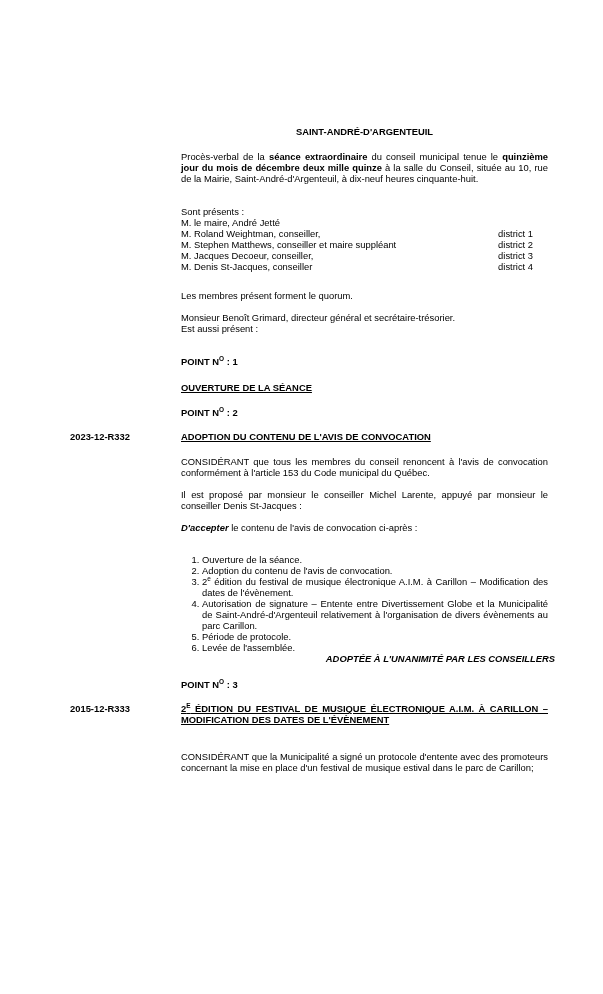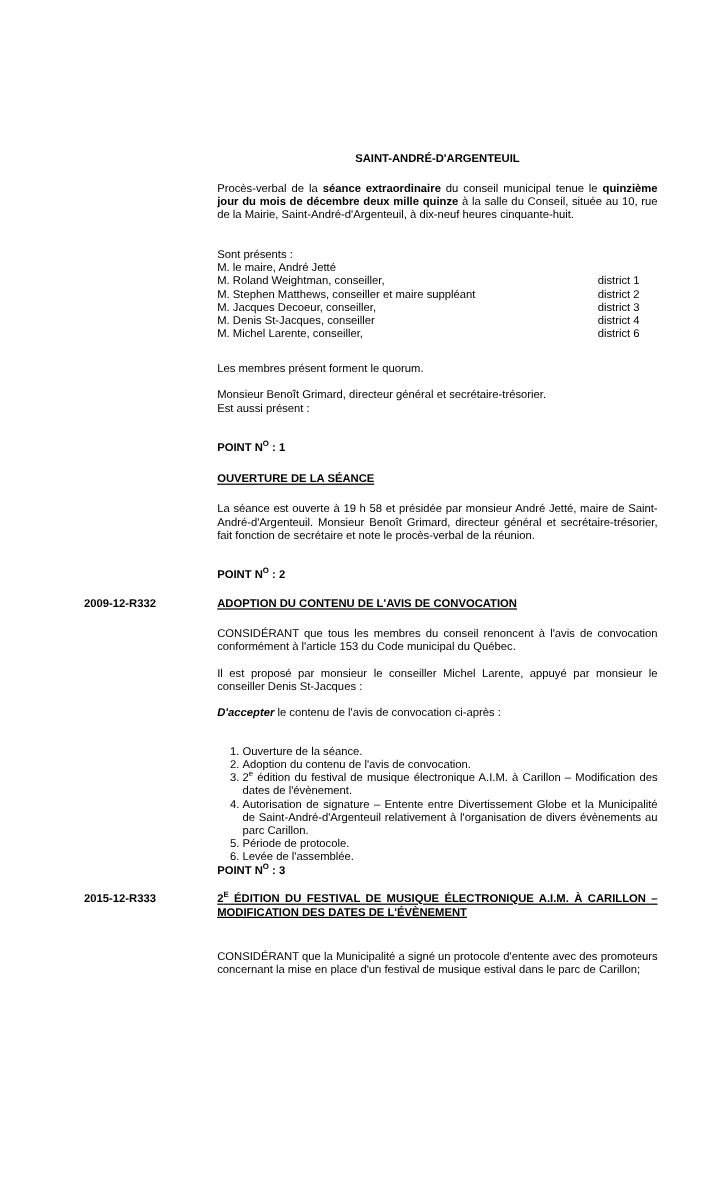--- a/index.html
+++ b/index.html
@@ -89,10 +89,6 @@
         <span>M. Denis St-Jacques,  conseiller</span>
         <span class="district">district 4</span>
       </div>
-      <div class="member-row">
-        <span>M. Michel Larente, conseiller,</span>
-        <span class="district">district 6</span>
-      </div>
     </div>
 
     <p class="gap11">Les membres présent forment le quorum.</p>

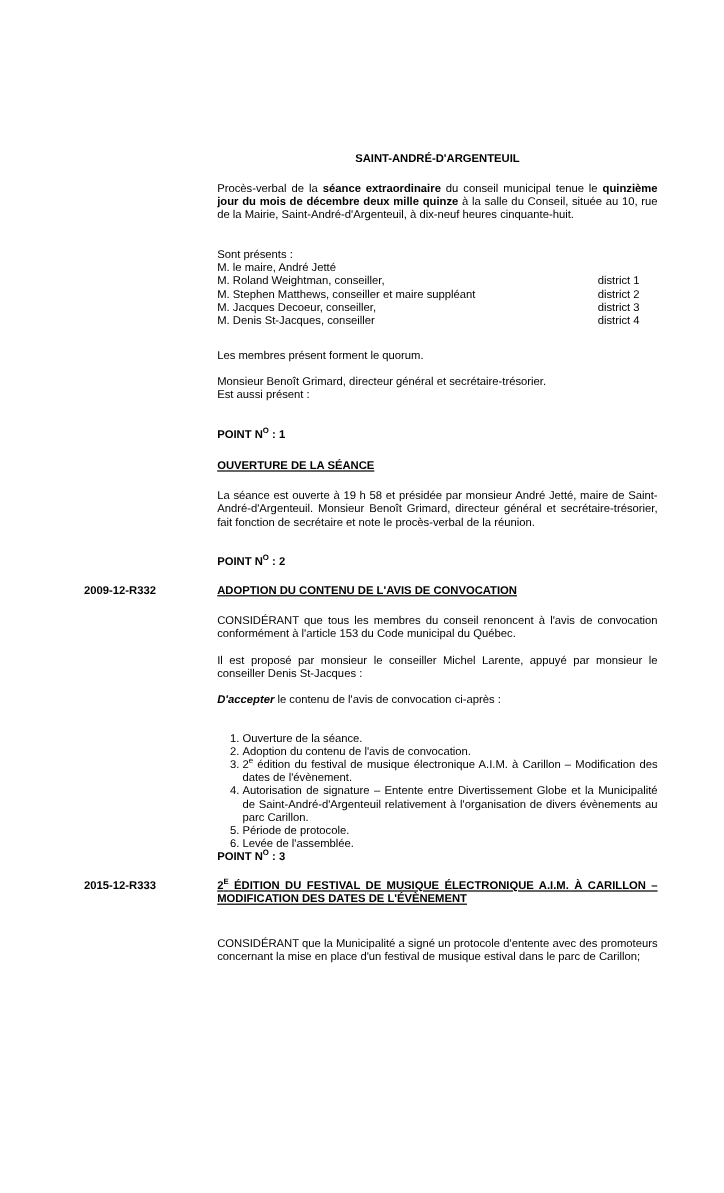--- a/index.html
+++ b/index.html
@@ -104,7 +104,6 @@
       <span class="heading-text">OUVERTURE DE LA SÉANCE</span>
     </div>
 
-    <p class="just gap22">La séance est ouverte à 19 h 58 et présidée par monsieur André Jetté, maire de Saint-André-d'Argenteuil. Monsieur Benoît Grimard, directeur général et secrétaire-trésorier, fait fonction de secrétaire et note le procès-verbal de la réunion.</p>
 
     <p class="point-heading gap13"><span>POINT N</span><sup>O</sup><span> : 2</span></p>
 

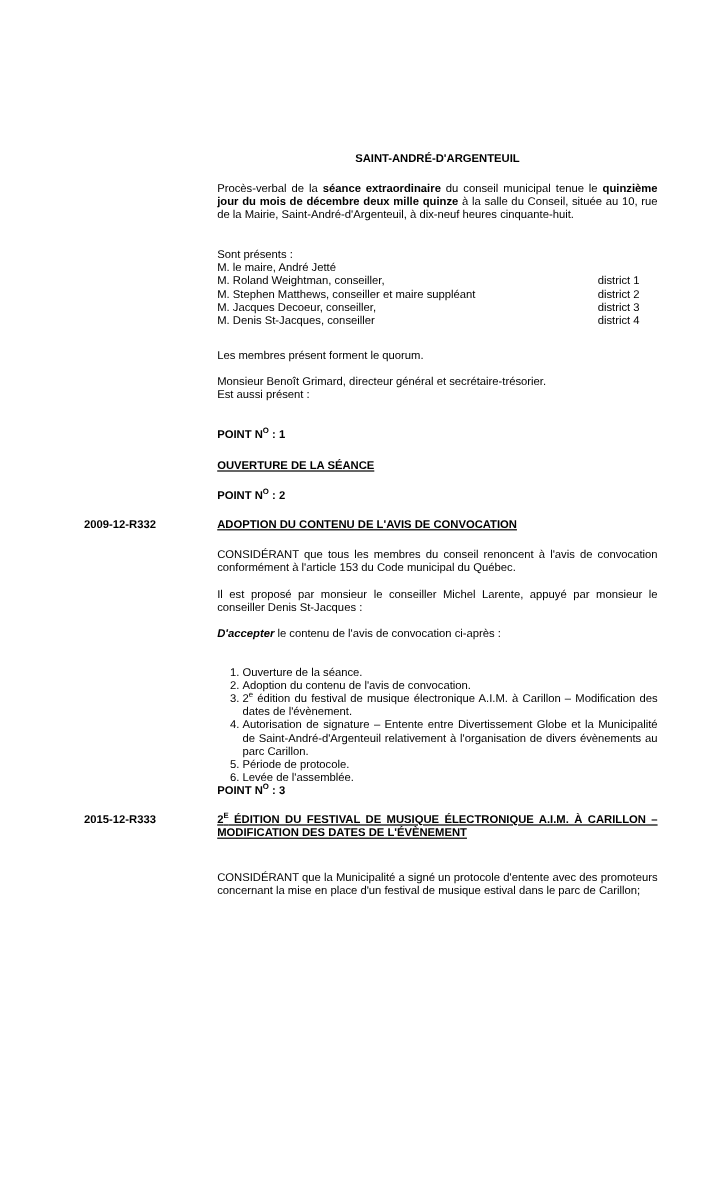--- a/index.html
+++ b/index.html
@@ -108,7 +108,7 @@
     <p class="point-heading gap13"><span>POINT N</span><sup>O</sup><span> : 2</span></p>
 
     <div class="section-heading gap14">
-      <span class="res-label">2009-12-R332</span>
+      <span class="res-label">2023-12-R332</span>
       <span class="heading-text">ADOPTION DU CONTENU DE L'AVIS DE CONVOCATION</span>
     </div>
 

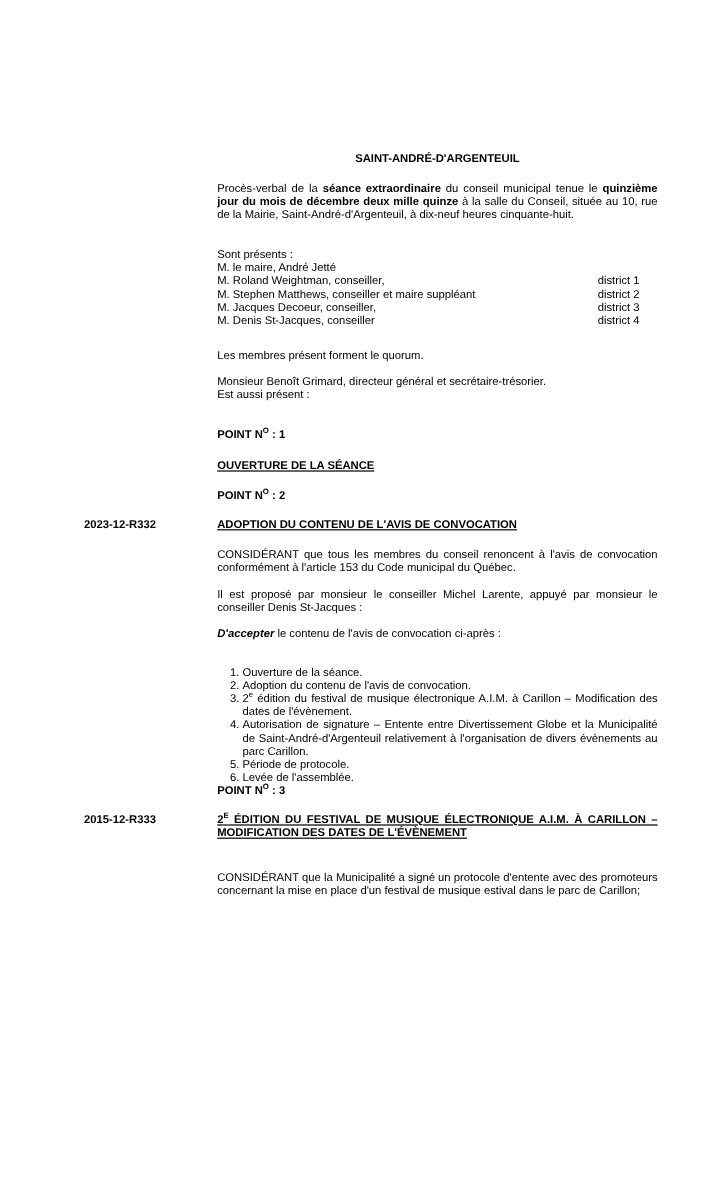--- a/index.html
+++ b/index.html
@@ -127,6 +127,7 @@
       <li>Levée de l'assemblée.</li>
     </ol>
 
+    <p class="adopted gap15">ADOPTÉE À L'UNANIMITÉ PAR LES CONSEILLERS</p>
 
     <p class="point-heading gap13"><span>POINT N</span><sup>O</sup><span> : 3</span></p>
 

